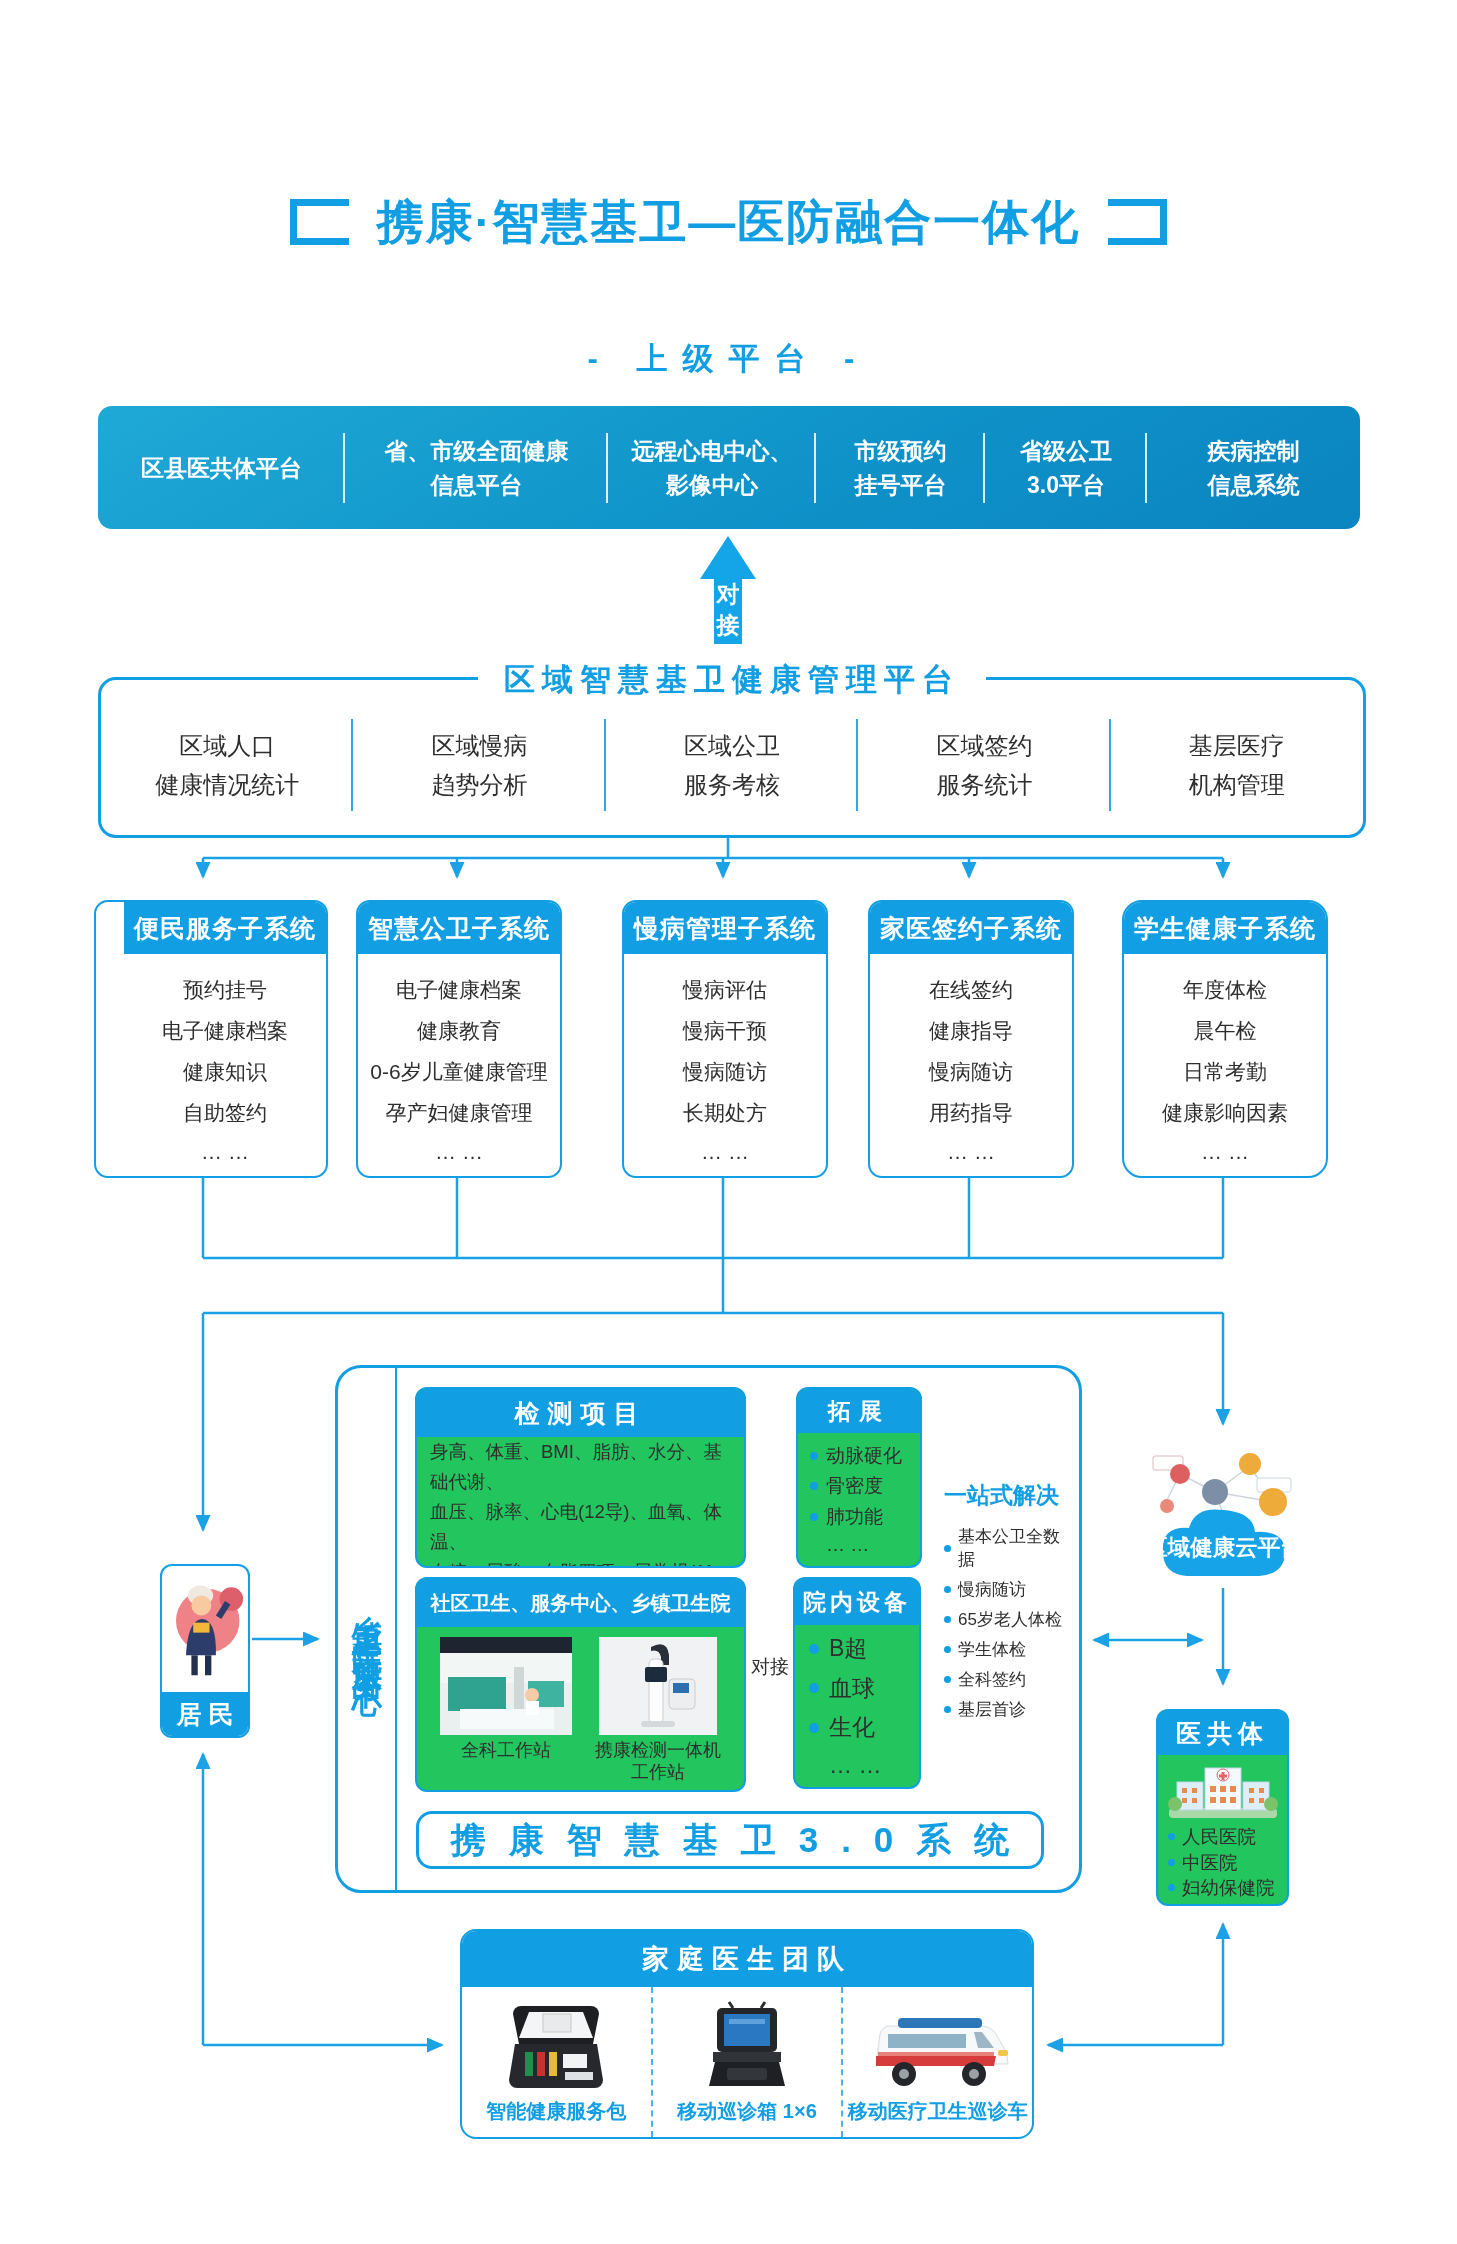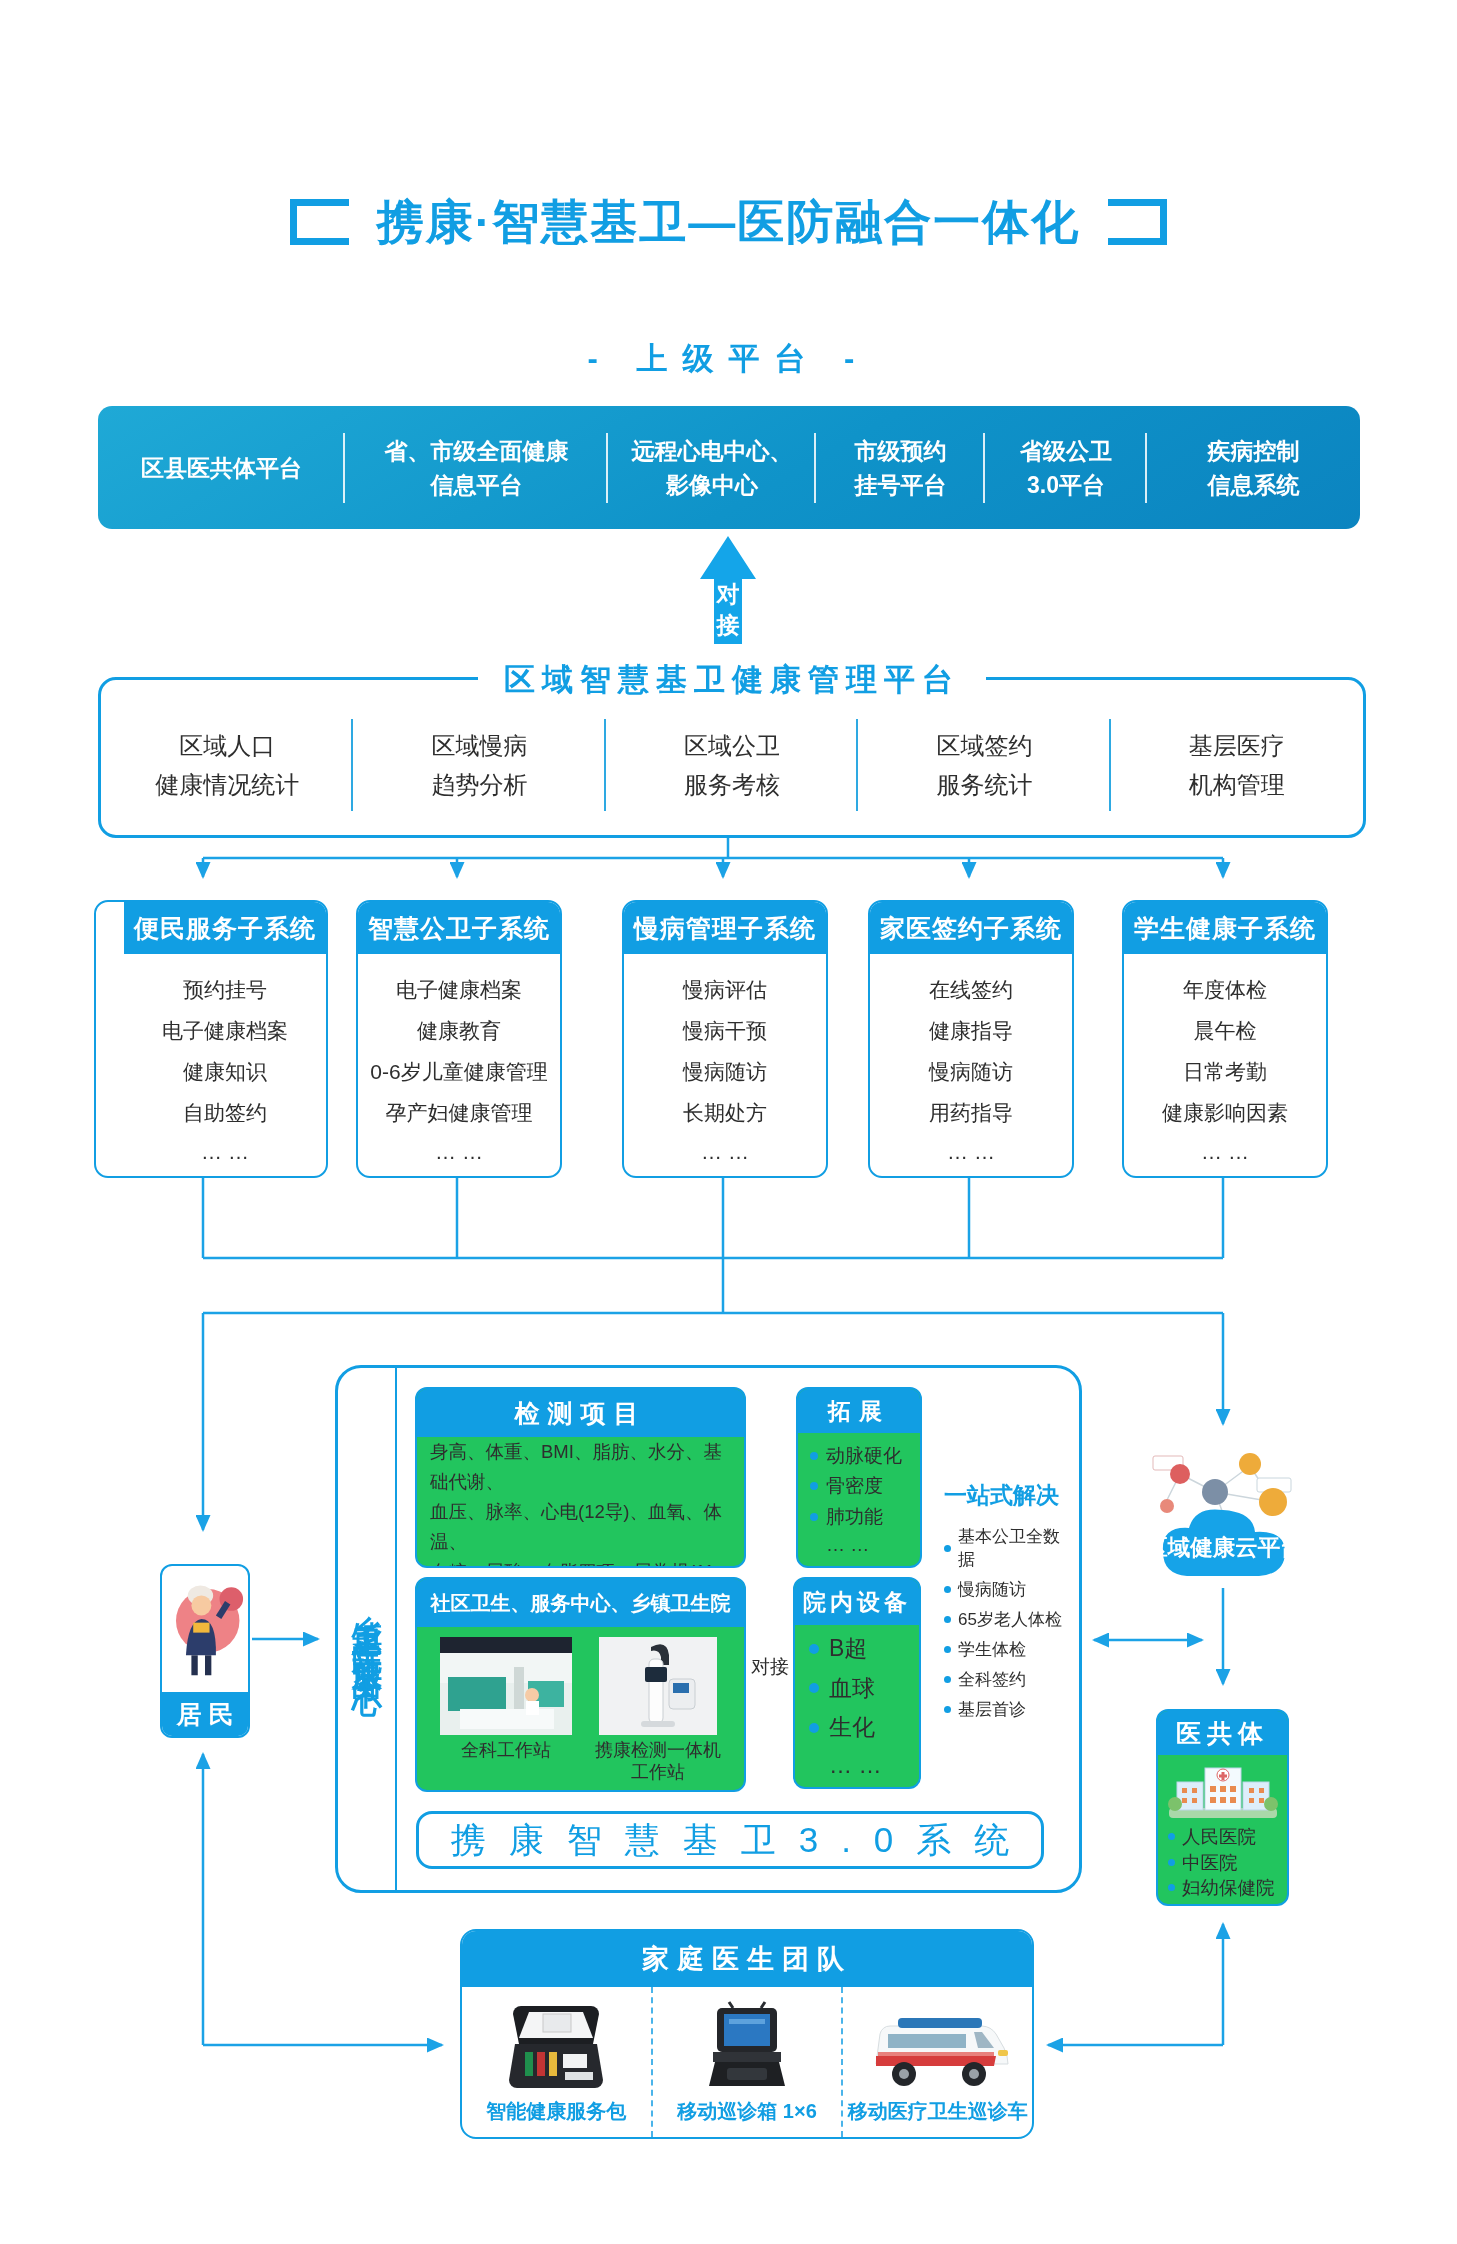--- a/index.html
+++ b/index.html
@@ -257,7 +257,7 @@
       <div class="sub-item">… …</div>
     </div>
   </div>
-  <div class="abs sub-box" style="left:1122px;">
+  <div class="abs sub-box" style="left:1122px;border-radius:20px;">
     <div class="sub-hdr">学生健康子系统</div>
     <div class="sub-items">
       <div class="sub-item">年度体检</div>

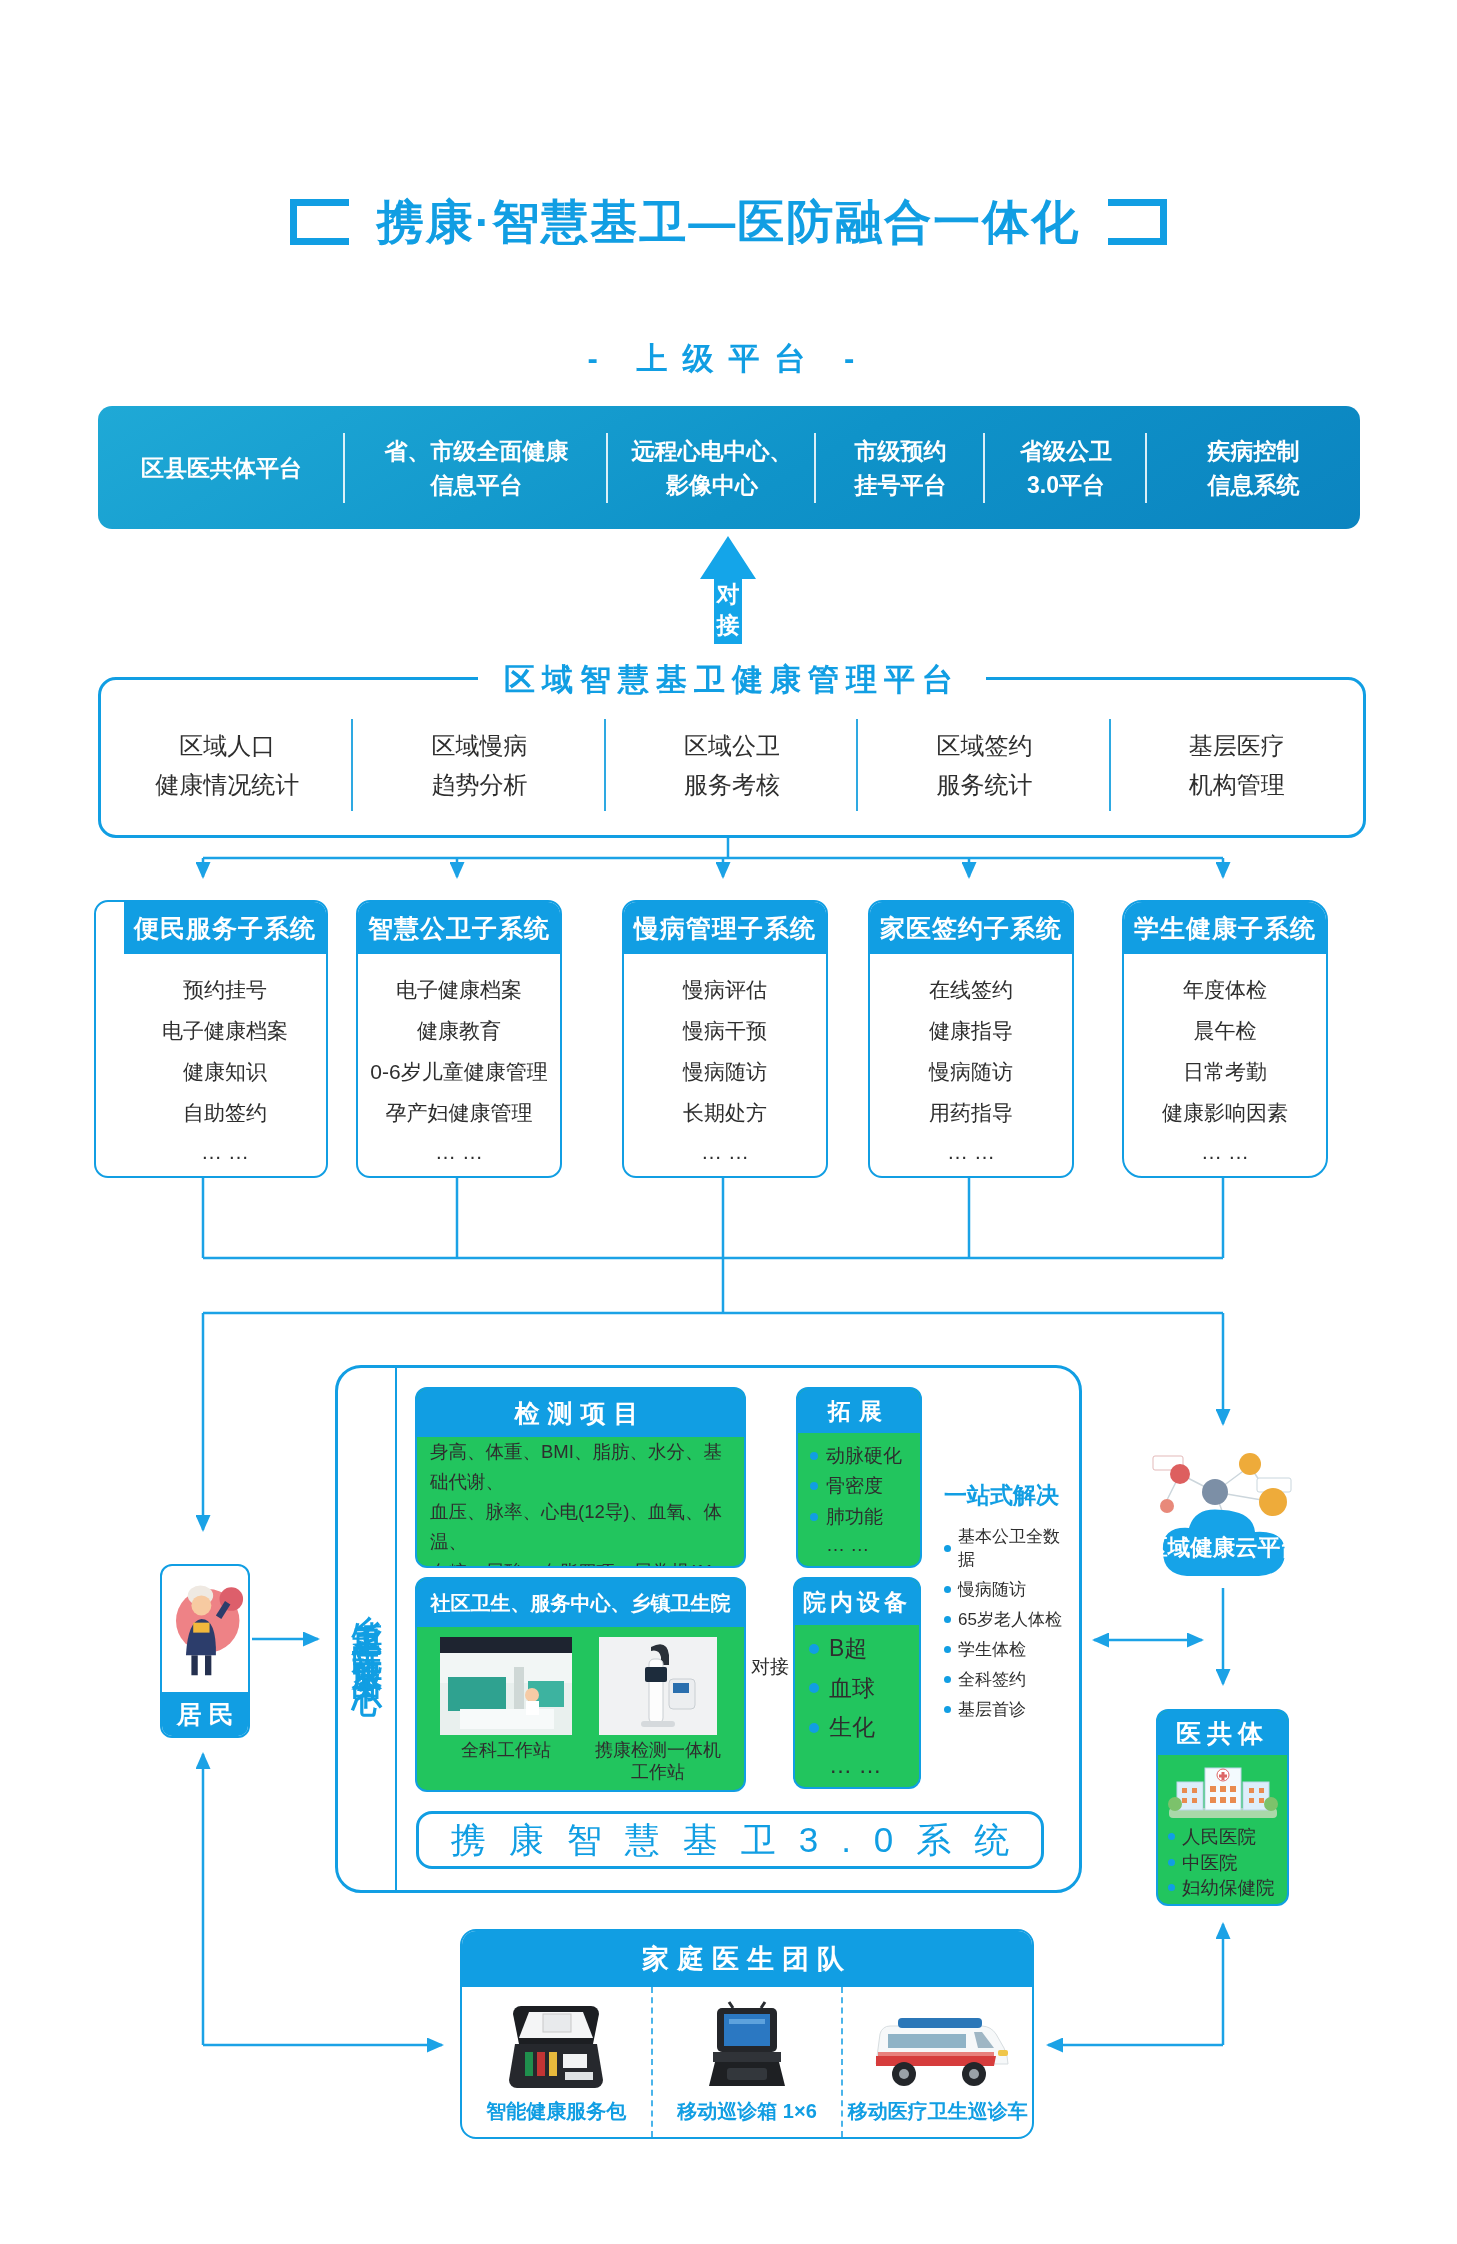--- a/index.html
+++ b/index.html
@@ -89,7 +89,7 @@
   .onestop .bullet::before{width:7px;height:7px;margin-right:7px;}
 
   .sysbar{left:416px;top:1779px;width:628px;height:58px;border:3px solid var(--accent);border-radius:16px;background:#fff;
-    display:flex;align-items:center;justify-content:center;font-size:35px;font-weight:normal;color:var(--accent);letter-spacing:23px;padding-left:23px;box-sizing:border-box;}
+    display:flex;align-items:center;justify-content:center;font-size:35px;font-weight:bold;color:var(--accent);letter-spacing:23px;padding-left:23px;box-sizing:border-box;}
 
   .dock2-label{left:740px;top:1622px;width:60px;text-align:center;font-size:19px;color:var(--dark);}
 

